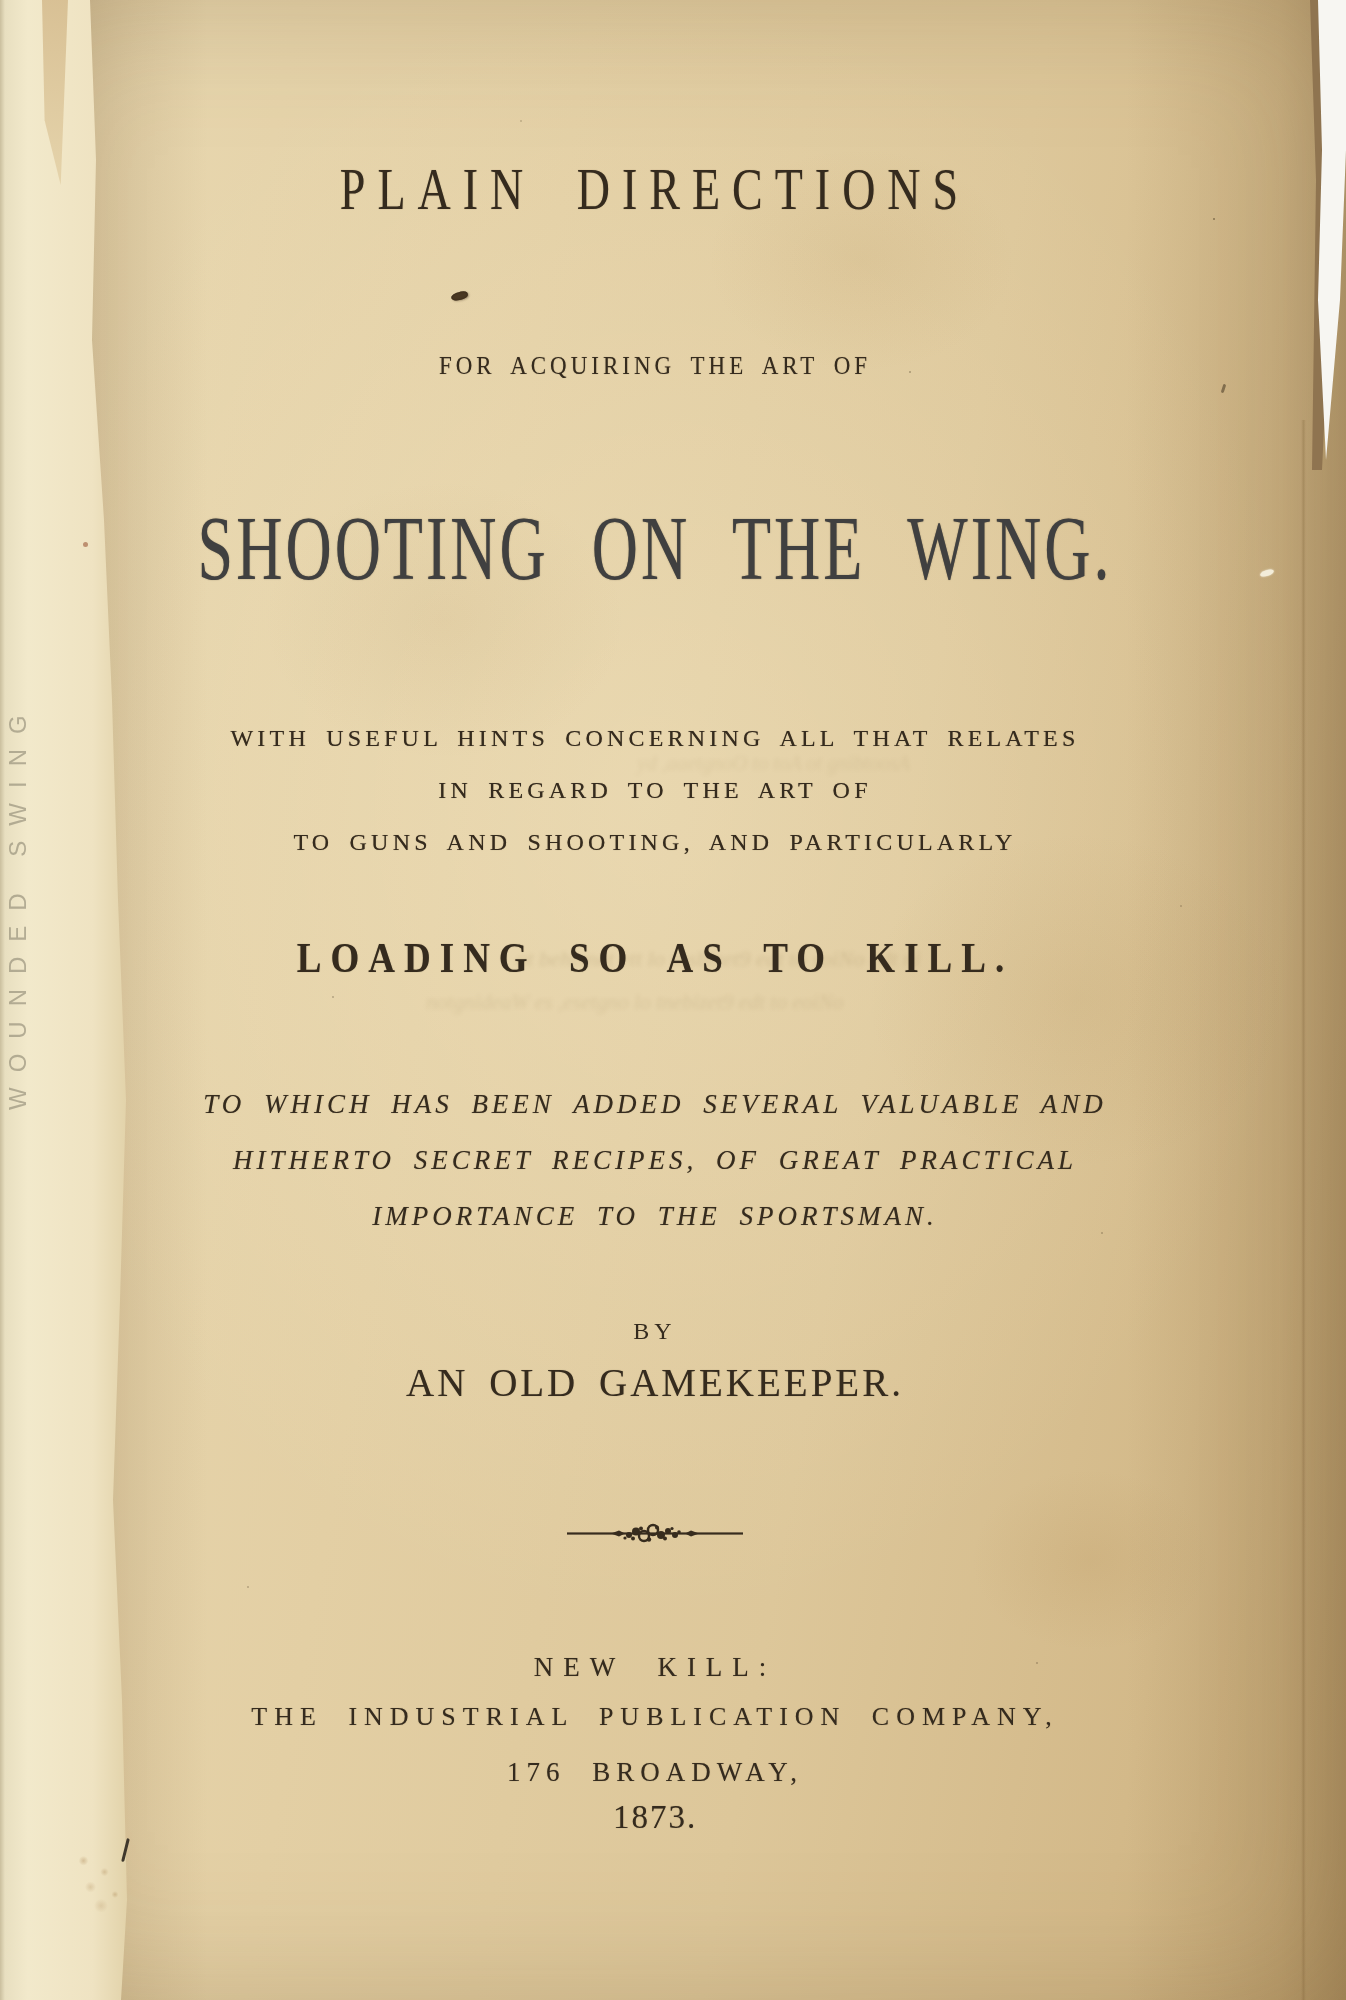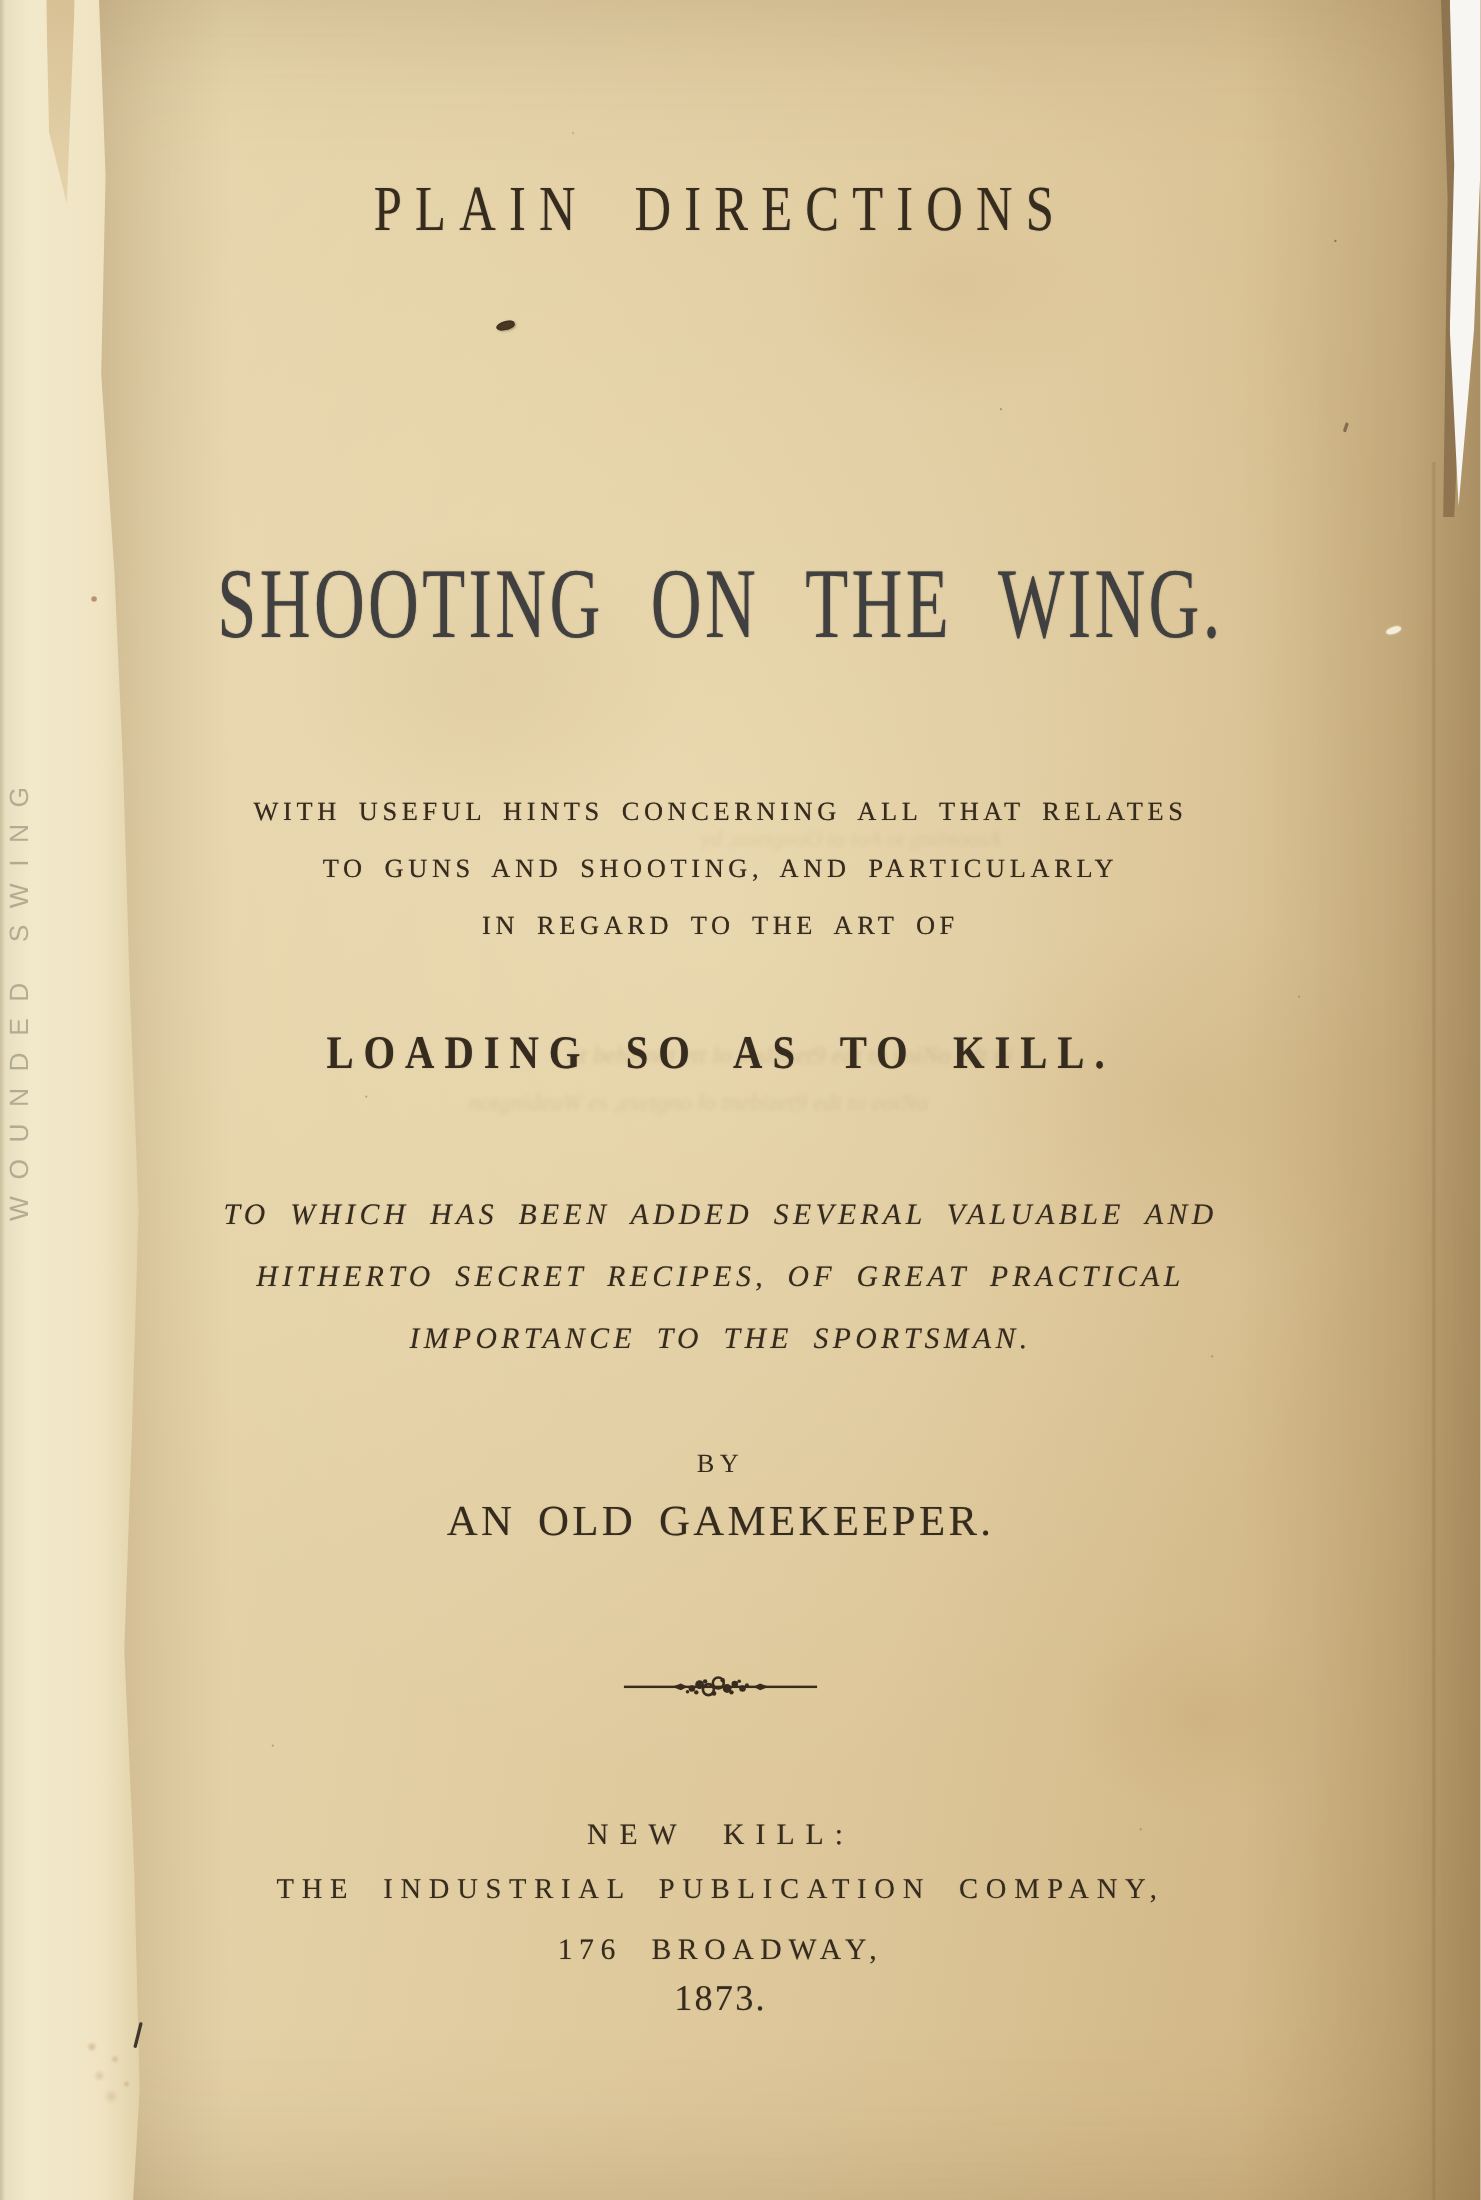--- a/index.html
+++ b/index.html
@@ -132,6 +132,9 @@
       <span class="stretch">PLAIN DIRECTIONS</span>
     </div>
 
+    <div class="line subtitle">
+      <span class="stretch">FOR ACQUIRING THE ART OF</span>
+    </div>
 
     <div class="line main-title">
       <span class="stretch">SHOOTING ON THE WING.</span>

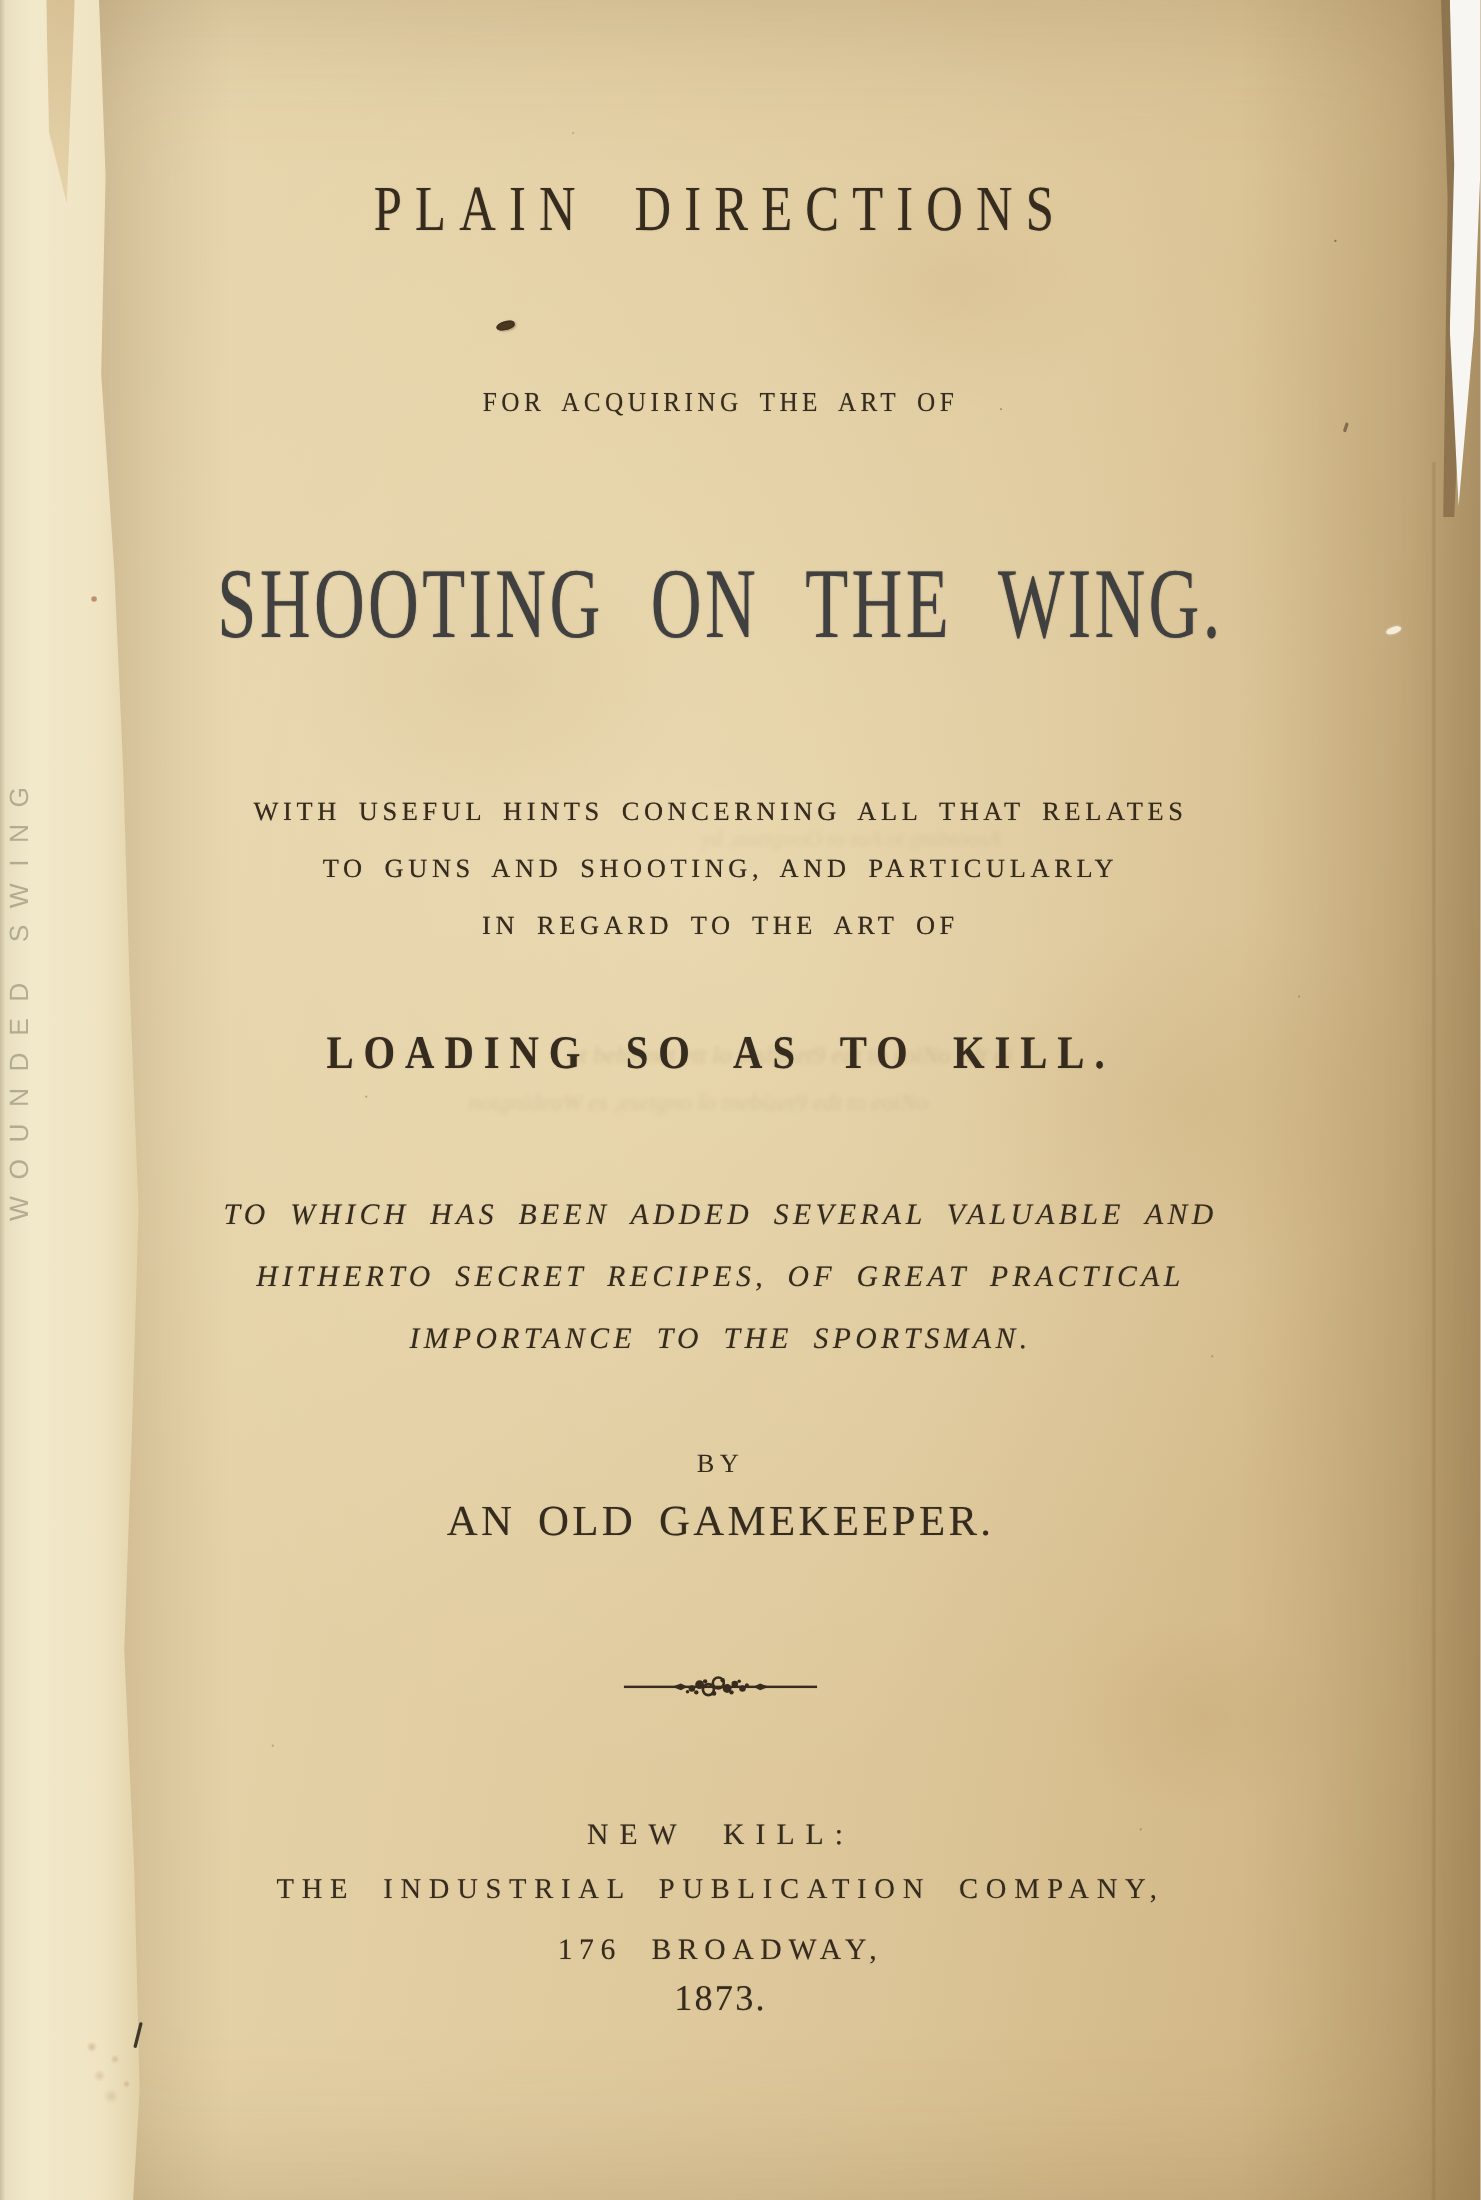--- a/index.html
+++ b/index.html
@@ -142,8 +142,8 @@
 
     <div class="line argument">
       <div>WITH USEFUL HINTS CONCERNING ALL THAT RELATES</div>
+      <div>IN REGARD TO THE ART OF</div>
       <div>TO GUNS AND SHOOTING, AND PARTICULARLY</div>
-      <div>IN REGARD TO THE ART OF</div>
     </div>
 
     <div class="line secondary-title">

